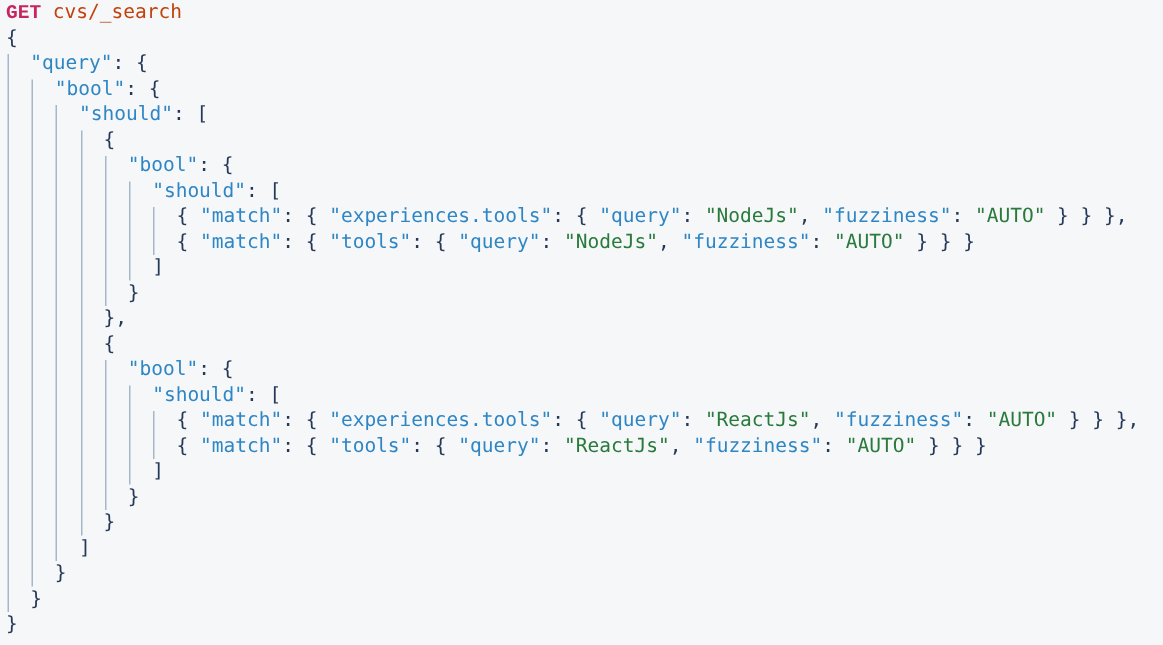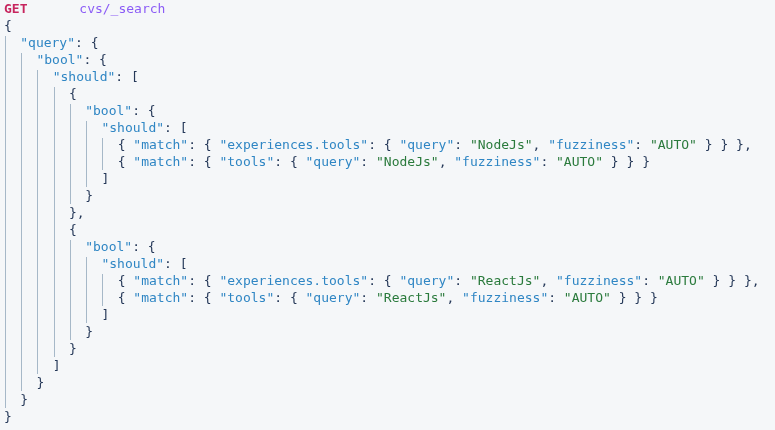--- a/index.html
+++ b/index.html
@@ -50,7 +50,7 @@
     white-space: pre;
     padding-left: 4px;
   }
-  .req-method { color: #c7255e; font-weight: 600; }
+  .req-method { color: #c7255e; font-weight: 600; font-family: Liberation Mono, monospace; }
   .req-url    { color: #8b5cf6; margin-left: 44px; }
   .key        { color: #2f86c4; }
   .str        { color: #2a7a3c; }

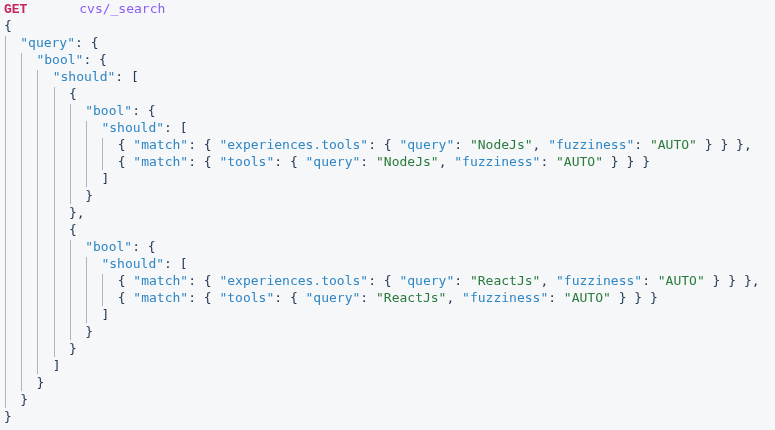--- a/index.html
+++ b/index.html
@@ -51,7 +51,7 @@
     padding-left: 4px;
   }
   .req-method { color: #c7255e; font-weight: 600; font-family: Liberation Mono, monospace; }
-  .req-url    { color: #8b5cf6; margin-left: 44px; }
+  .req-url    { color: #c2410c; }
   .key        { color: #2f86c4; }
   .str        { color: #2a7a3c; }
   .punc       { color: #253858; }

